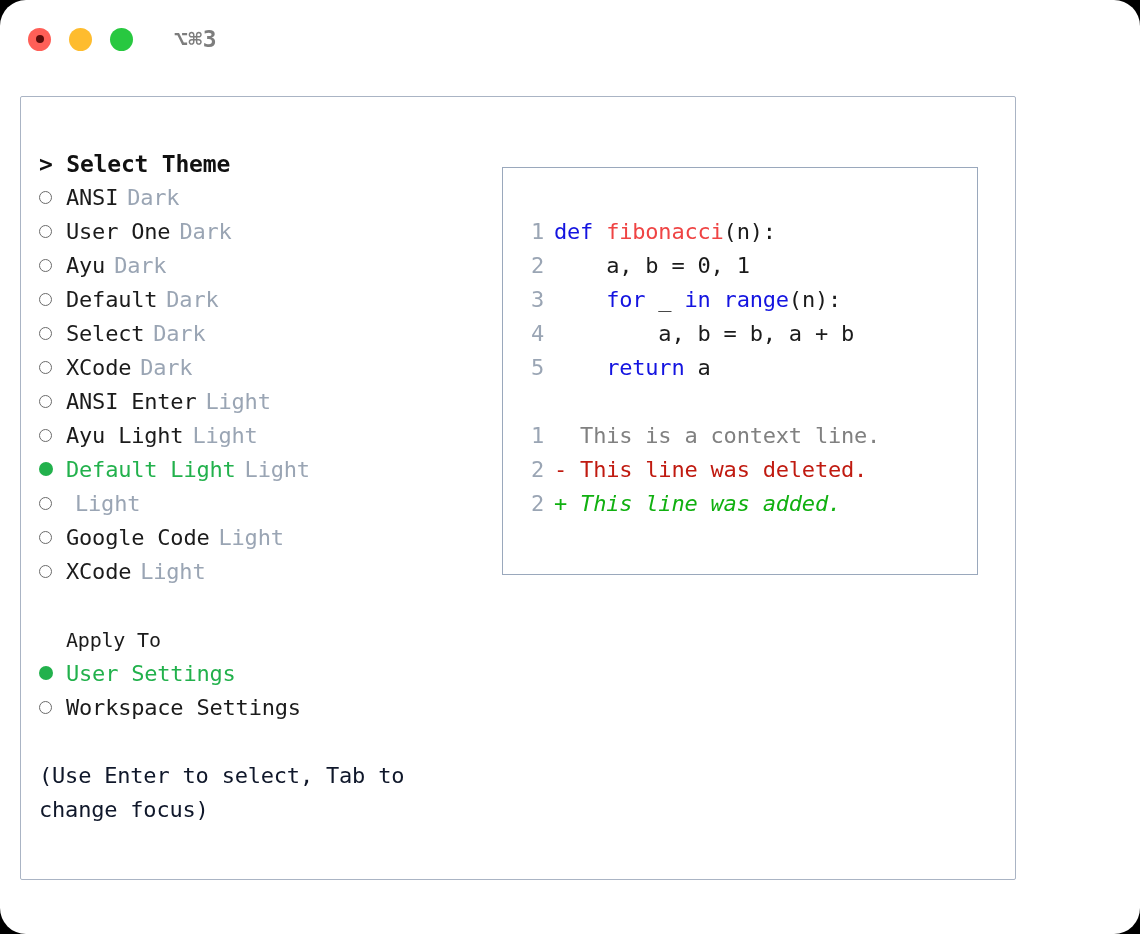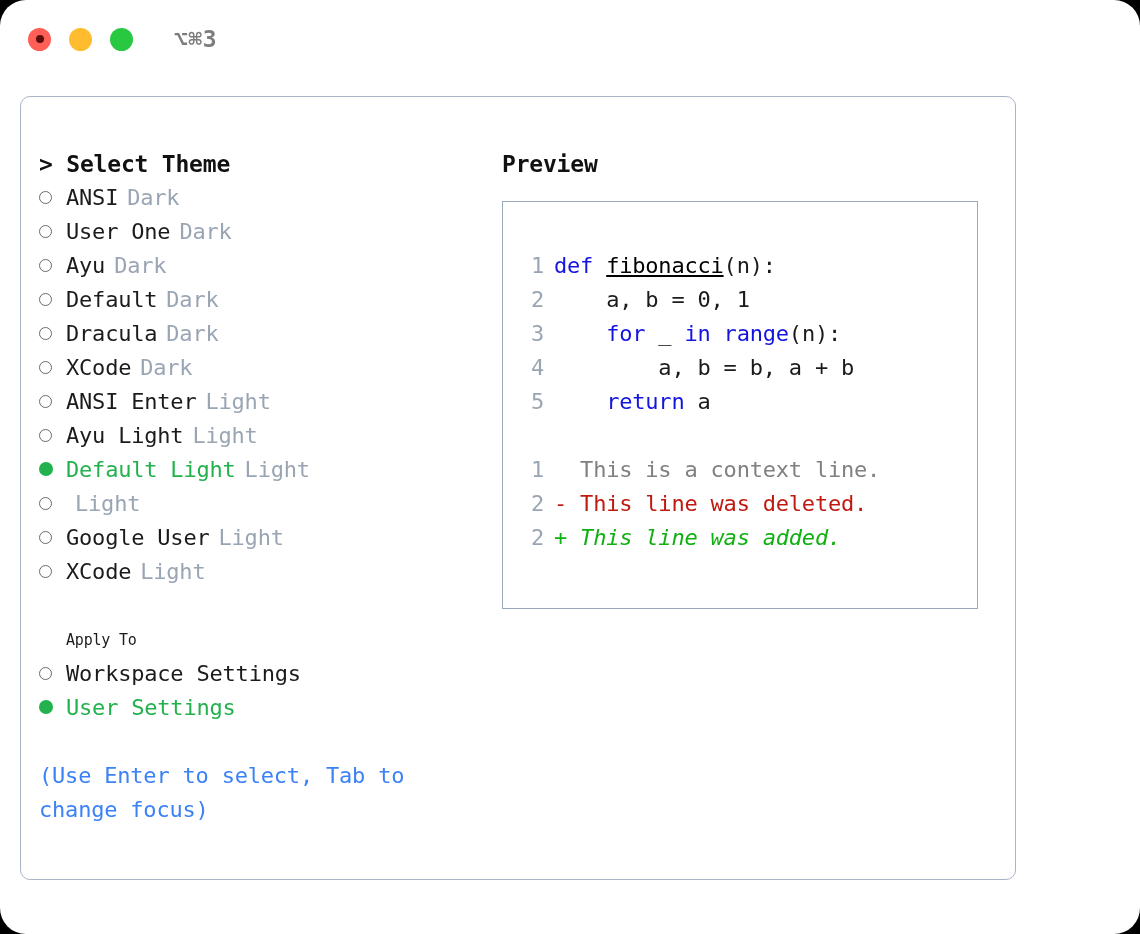--- a/index.html
+++ b/index.html
@@ -75,7 +75,7 @@
     width: 996px;
     height: 784px;
     border: 1.6px solid #aab4c4;
-    border-radius: 10px;
+    border-radius: 2px;
     box-sizing: border-box;
     background: #ffffff;
   }

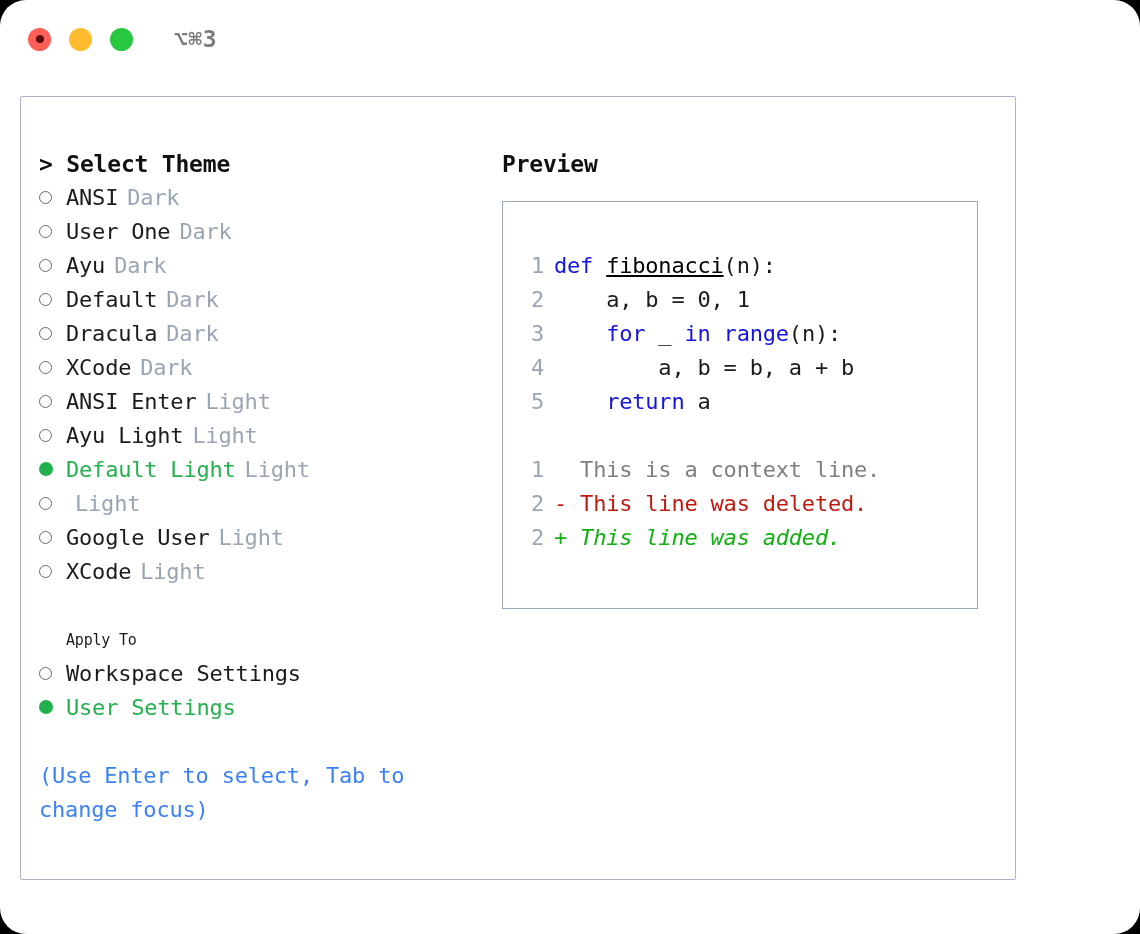--- a/index.html
+++ b/index.html
@@ -261,7 +261,6 @@
       </div>
 
       <div class="right">
-        <div class="preview-title">Preview</div>
         <div class="preview-panel">
           <div class="code" id="code-area"><div class="cline"><span class="lnum">1</span><span class="ctext"><span class="tok-kw">def </span><span class="tok-fn">fibonacci</span><span class="tok-pl">(n):</span></span></div><div class="cline"><span class="lnum">2</span><span class="ctext"><span class="tok-pl">    a, b = 0, 1</span></span></div><div class="cline"><span class="lnum">3</span><span class="ctext"><span class="tok-pl">    </span><span class="tok-kw">for</span><span class="tok-pl"> _ </span><span class="tok-kw">in</span><span class="tok-pl"> </span><span class="tok-kw">range</span><span class="tok-pl">(n):</span></span></div><div class="cline"><span class="lnum">4</span><span class="ctext"><span class="tok-pl">        a, b = b, a + b</span></span></div><div class="cline"><span class="lnum">5</span><span class="ctext"><span class="tok-pl">    </span><span class="tok-kw">return</span><span class="tok-pl"> a</span></span></div><div class="blank-line"></div><div class="cline"><span class="lnum">1</span><span class="ctext tok-ctx">  This is a context line.</span></div><div class="cline"><span class="lnum">2</span><span class="ctext tok-del">- This line was deleted.</span></div><div class="cline"><span class="lnum">2</span><span class="ctext tok-add">+ This line was added.</span></div></div>
         </div>

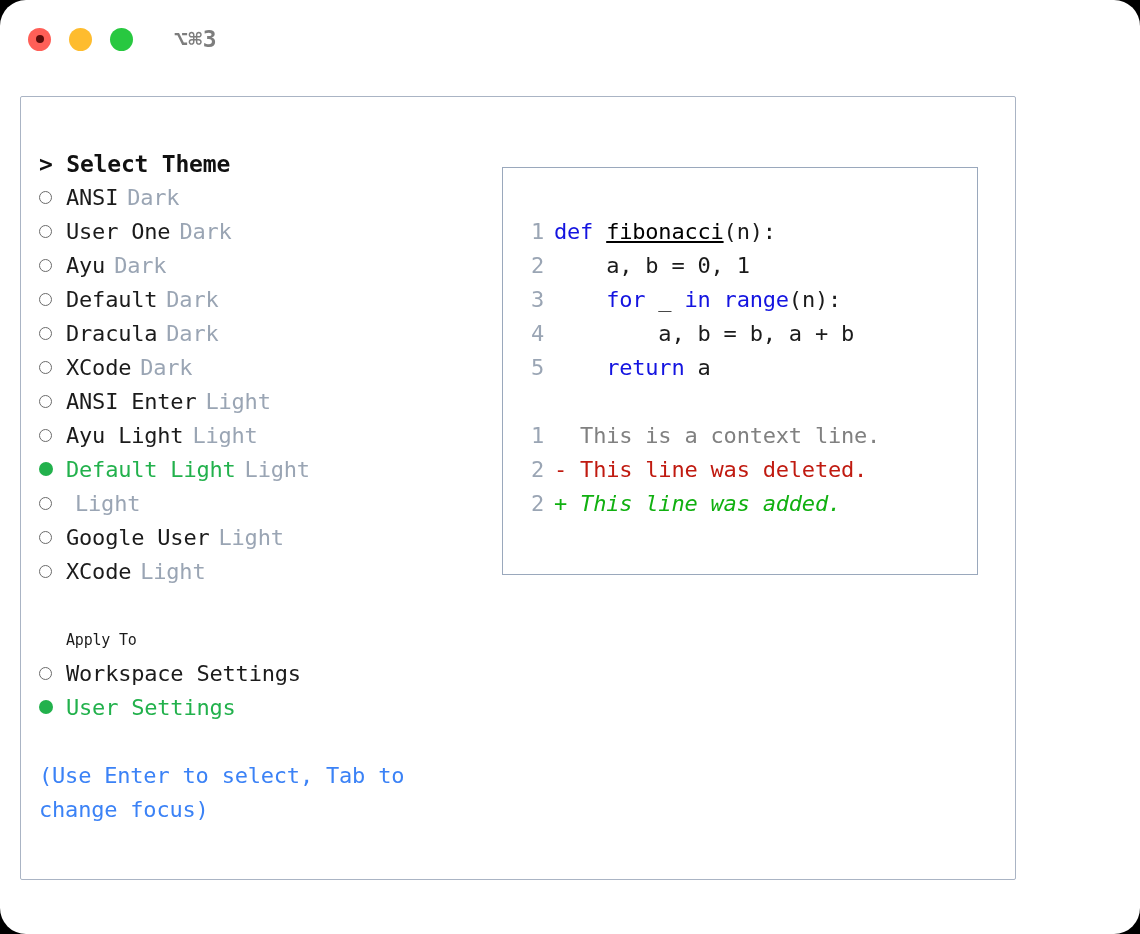--- a/index.html
+++ b/index.html
@@ -206,7 +206,7 @@
   }
   .ctext { white-space: pre; }
   .tok-kw   { color: #1414e0; }
-  .tok-fn   { color: #000000; text-decoration: underline; }
+  .tok-fn   { color: #ef4444; }
   .tok-pl   { color: #1b1b1b; }
   .tok-ctx  { color: #808080; }
   .tok-del  { color: #c01a10; text-align: center; }

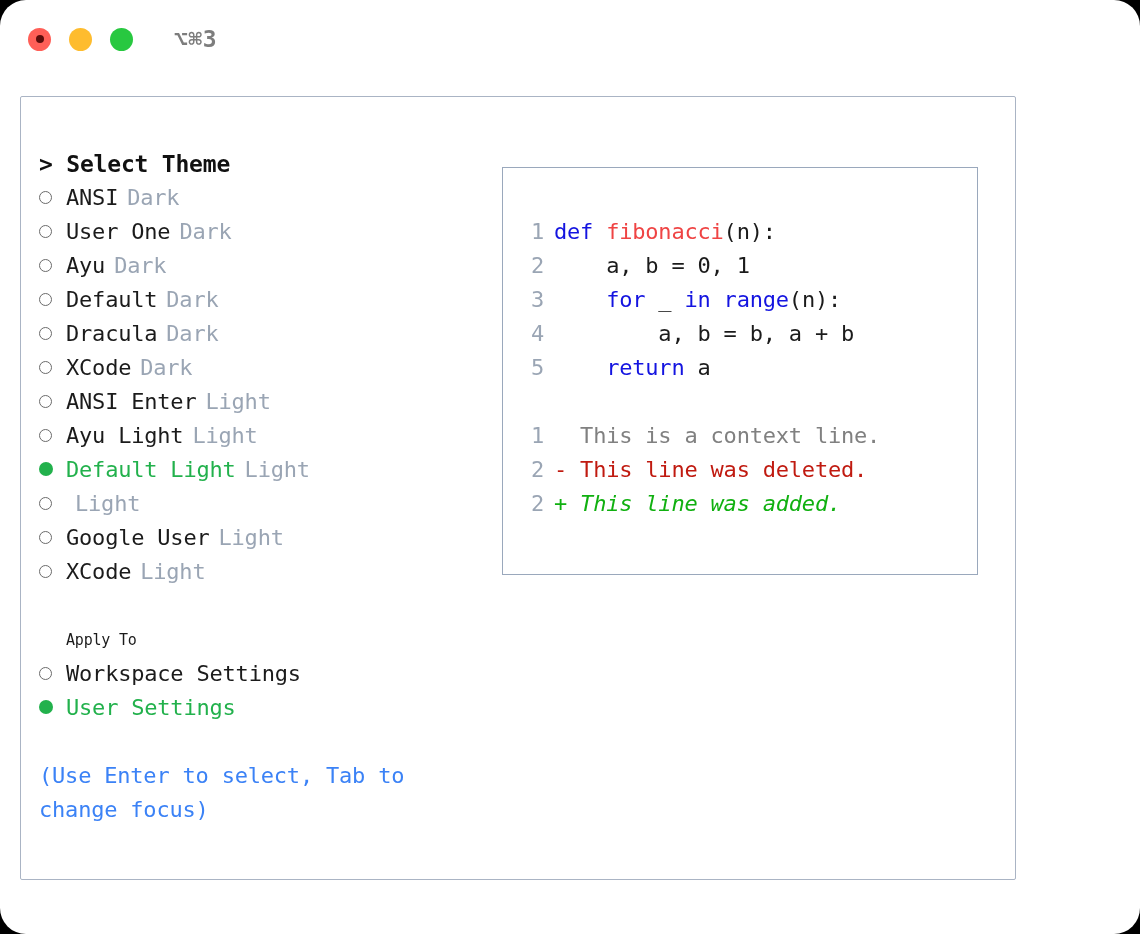--- a/index.html
+++ b/index.html
@@ -238,7 +238,7 @@
             <div class="row"><span class="bullet"><span class="dot-empty"></span></span><span class="name">User One</span><span class="tag">Dark</span></div>
             <div class="row"><span class="bullet"><span class="dot-empty"></span></span><span class="name">Ayu</span><span class="tag">Dark</span></div>
             <div class="row"><span class="bullet"><span class="dot-empty"></span></span><span class="name">Default</span><span class="tag">Dark</span></div>
-            <div class="row"><span class="bullet"><span class="dot-empty"></span></span><span class="name">Dracula</span><span class="tag">Dark</span></div>
+            <div class="row"><span class="bullet"><span class="dot-empty"></span></span><span class="name">Select</span><span class="tag">Dark</span></div>
             <div class="row"><span class="bullet"><span class="dot-empty"></span></span><span class="name">XCode</span><span class="tag">Dark</span></div>
             <div class="row"><span class="bullet"><span class="dot-empty"></span></span><span class="name">ANSI Enter</span><span class="tag">Light</span></div>
             <div class="row"><span class="bullet"><span class="dot-empty"></span></span><span class="name">Ayu Light</span><span class="tag">Light</span></div>

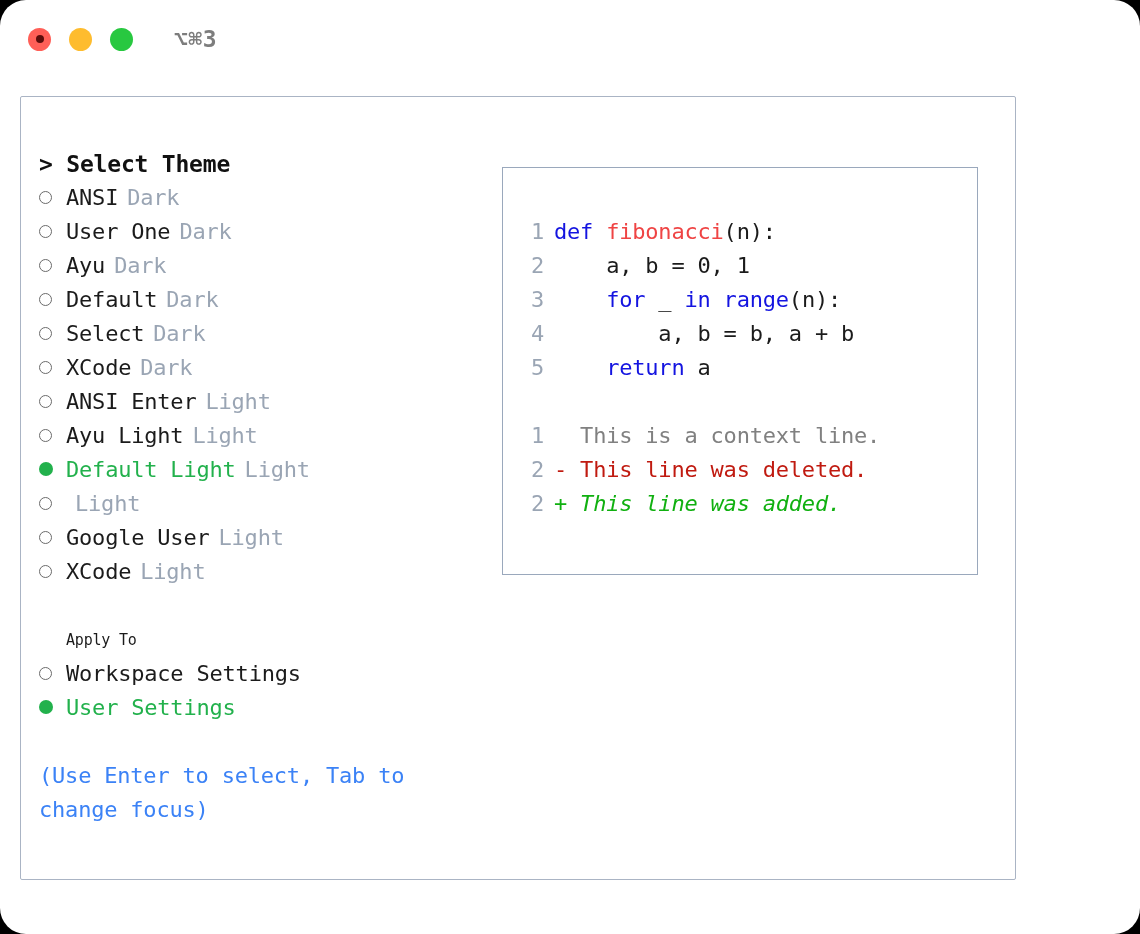--- a/index.html
+++ b/index.html
@@ -244,7 +244,7 @@
             <div class="row"><span class="bullet"><span class="dot-empty"></span></span><span class="name">Ayu Light</span><span class="tag">Light</span></div>
             <div class="row"><span class="bullet"><span class="dot-full"></span></span><span class="name sel">Default Light</span><span class="tag">Light</span></div>
             <div class="row"><span class="bullet"><span class="dot-empty"></span></span><span class="tag">Light</span></div>
-            <div class="row"><span class="bullet"><span class="dot-empty"></span></span><span class="name">Google User</span><span class="tag">Light</span></div>
+            <div class="row"><span class="bullet"><span class="dot-empty"></span></span><span class="name">Google Code</span><span class="tag">Light</span></div>
             <div class="row"><span class="bullet"><span class="dot-empty"></span></span><span class="name">XCode</span><span class="tag">Light</span></div>
           </div>
 

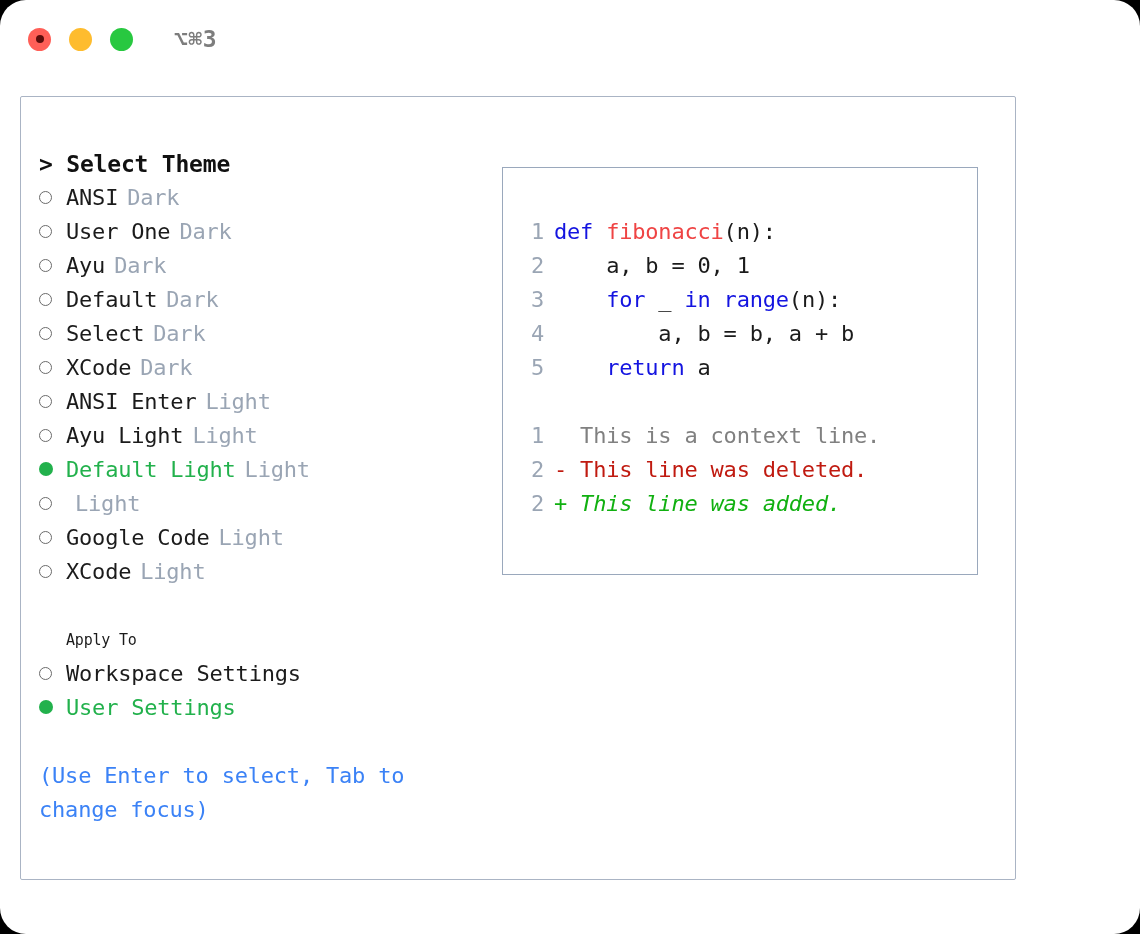--- a/index.html
+++ b/index.html
@@ -144,7 +144,7 @@
   }
 
   .subhead {
-    font-size: 15px;
+    font-size: 20px;
     color: #1b1b1b;
     line-height: 34px;
     padding-left: 27px;

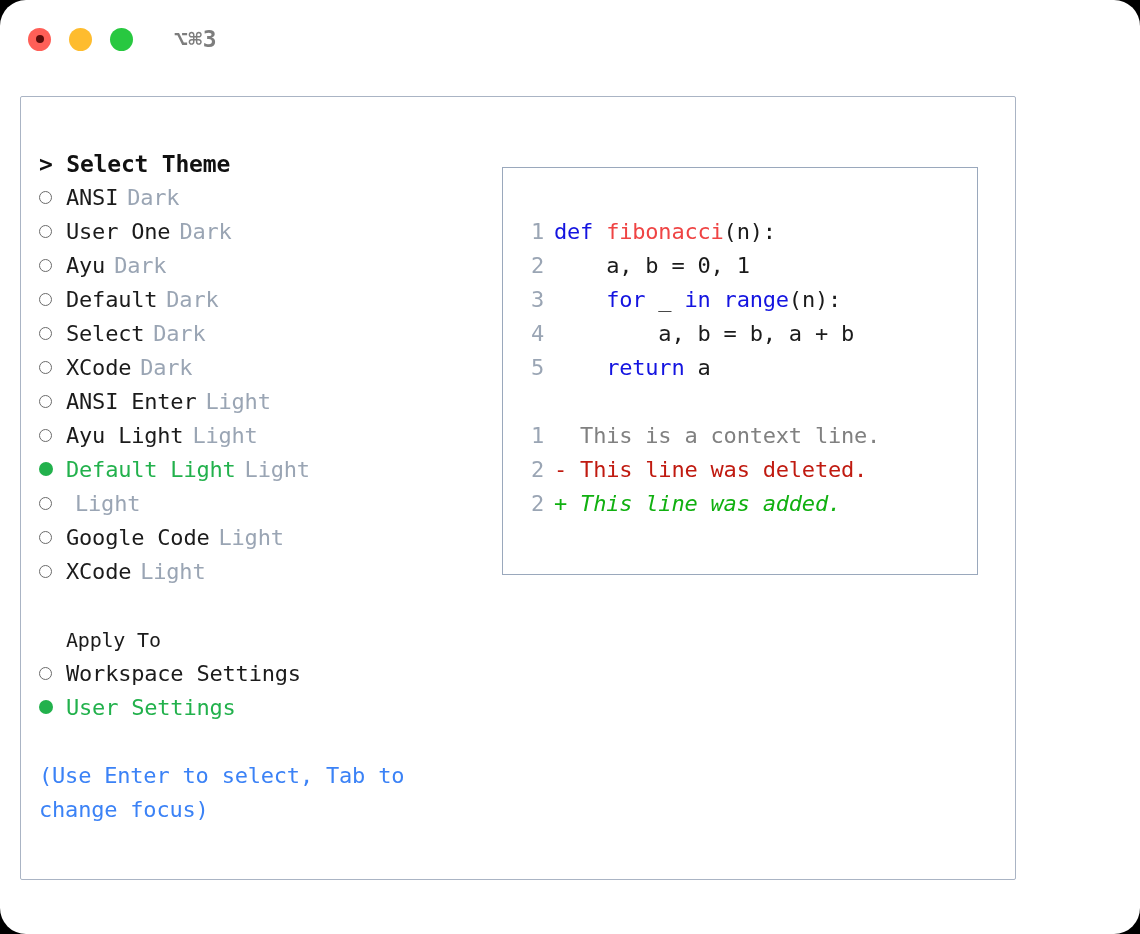--- a/index.html
+++ b/index.html
@@ -253,8 +253,8 @@
         <div class="subhead">Apply To</div>
 
         <div id="apply-list">
+            <div class="row"><span class="bullet"><span class="dot-full"></span></span><span class="name sel">User Settings</span></div>
             <div class="row"><span class="bullet"><span class="dot-empty"></span></span><span class="name">Workspace Settings</span></div>
-            <div class="row"><span class="bullet"><span class="dot-full"></span></span><span class="name sel">User Settings</span></div>
           </div>
 
         <div class="hint">(Use Enter to select, Tab to change focus)</div>

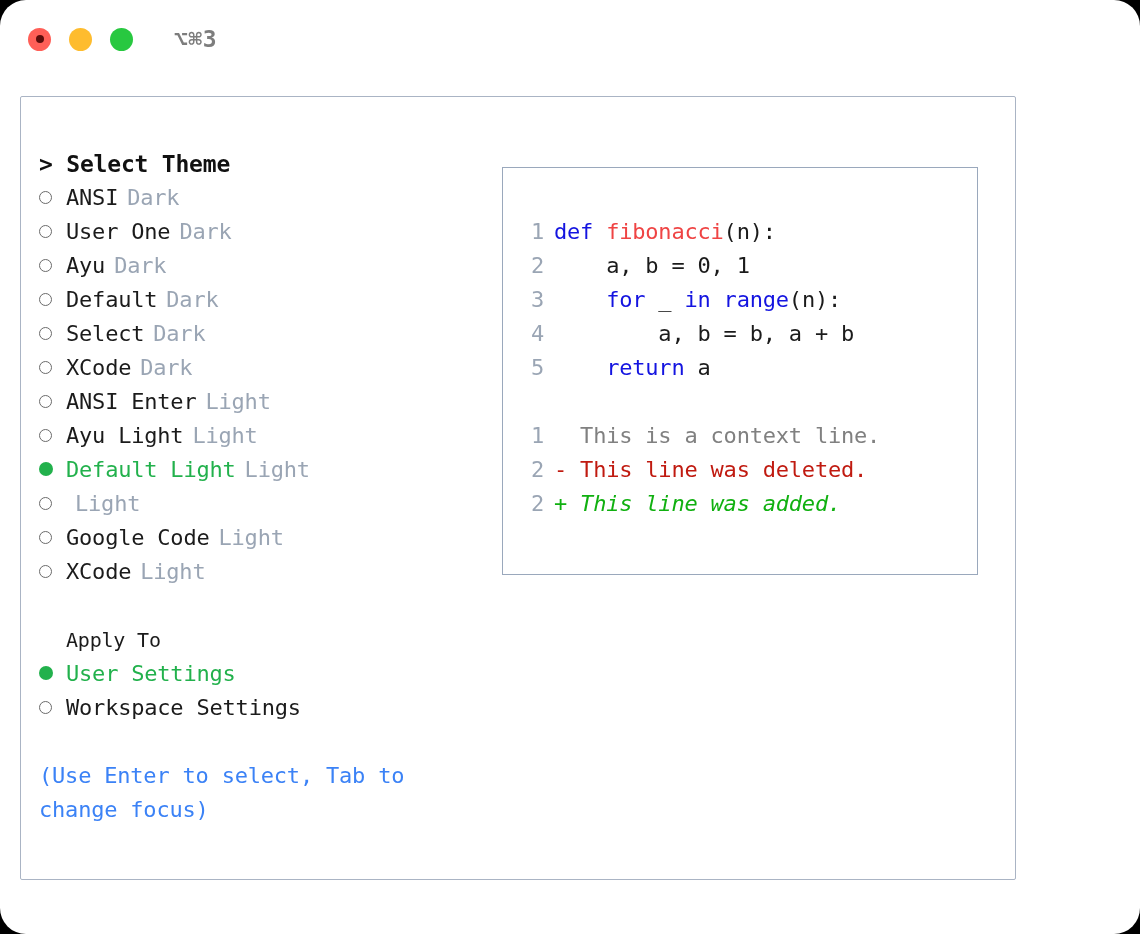--- a/index.html
+++ b/index.html
@@ -157,7 +157,7 @@
   .hint {
     margin-top: 34px;
     font-size: 22px;
-    color: #3b82f6;
+    color: #0f172a;
     line-height: 34px;
     width: 400px;
     letter-spacing: -0.2px;

